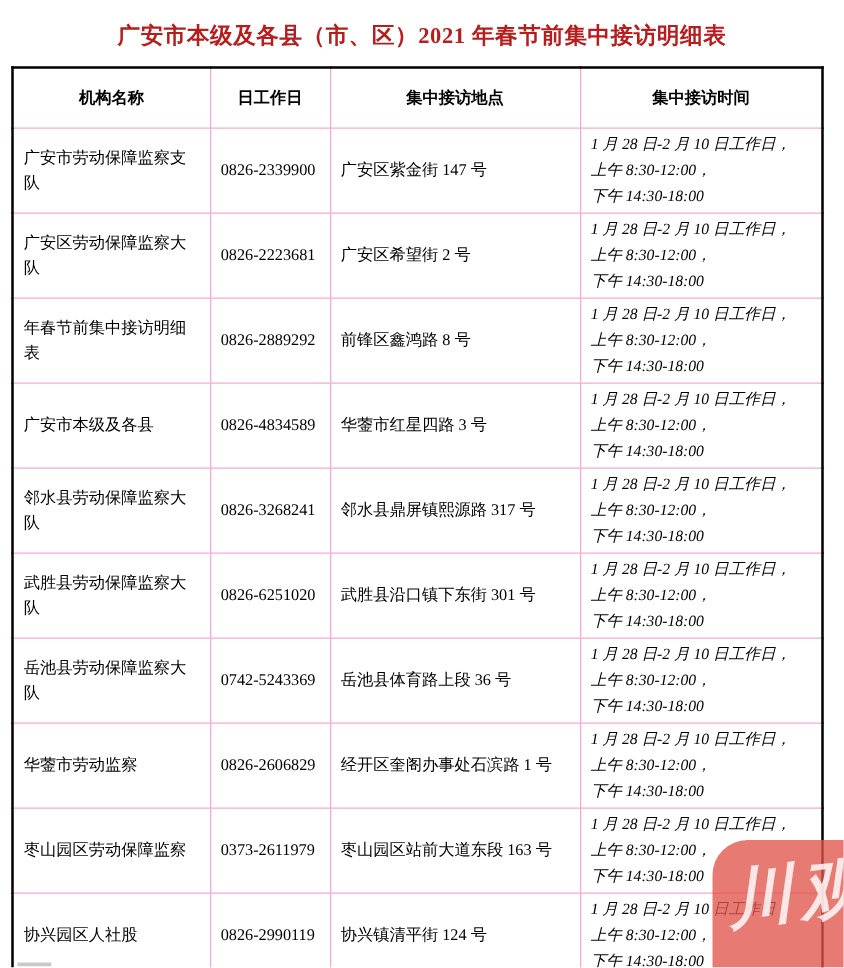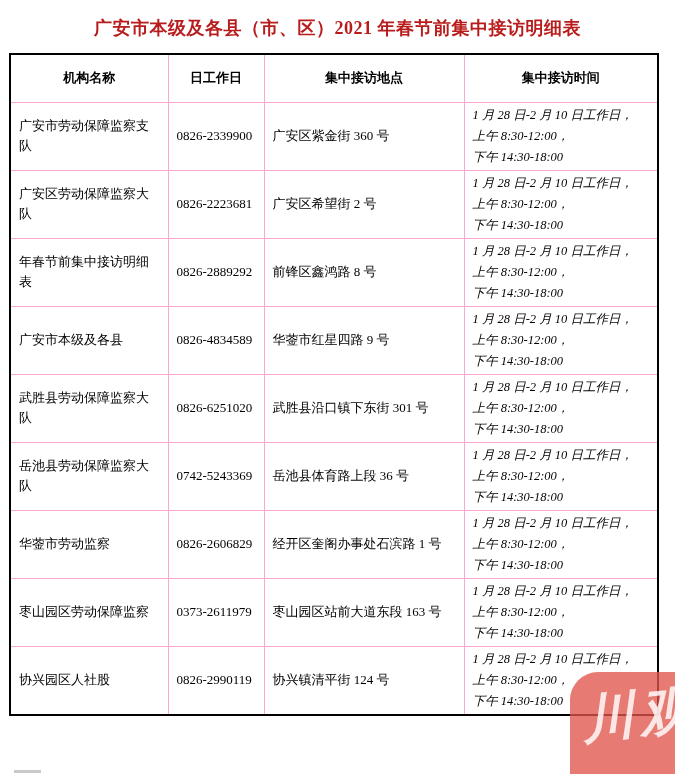--- a/index.html
+++ b/index.html
@@ -119,7 +119,7 @@
         <tr>
           <td class="cell-name">广安市劳动保障监察支队</td>
           <td>0826-2339900</td>
-          <td>广安区紫金街 360 号</td>
+          <td>广安区紫金街 147 号</td>
           <td class="cell-time">
             <span class="time-line">1 月 28 日-2 月 10 日工作日，</span>
             <span class="time-line">上午 8:30-12:00，</span>

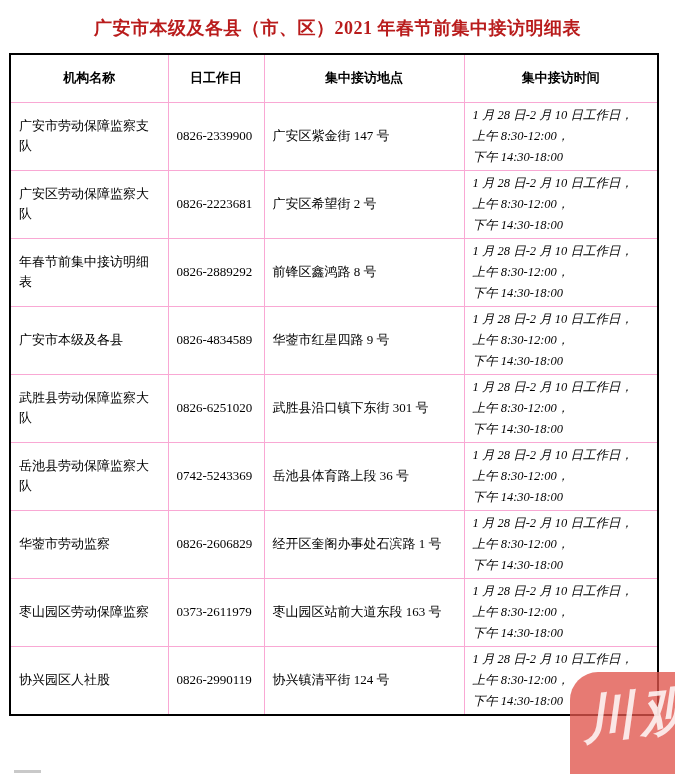--- a/index.html
+++ b/index.html
@@ -149,7 +149,7 @@
         <tr>
           <td class="cell-name">广安市本级及各县</td>
           <td>0826-4834589</td>
-          <td>华蓥市红星四路 9 号</td>
+          <td>华蓥市红星四路 3 号</td>
           <td class="cell-time">
             <span class="time-line">1 月 28 日-2 月 10 日工作日，</span>
             <span class="time-line">上午 8:30-12:00，</span>

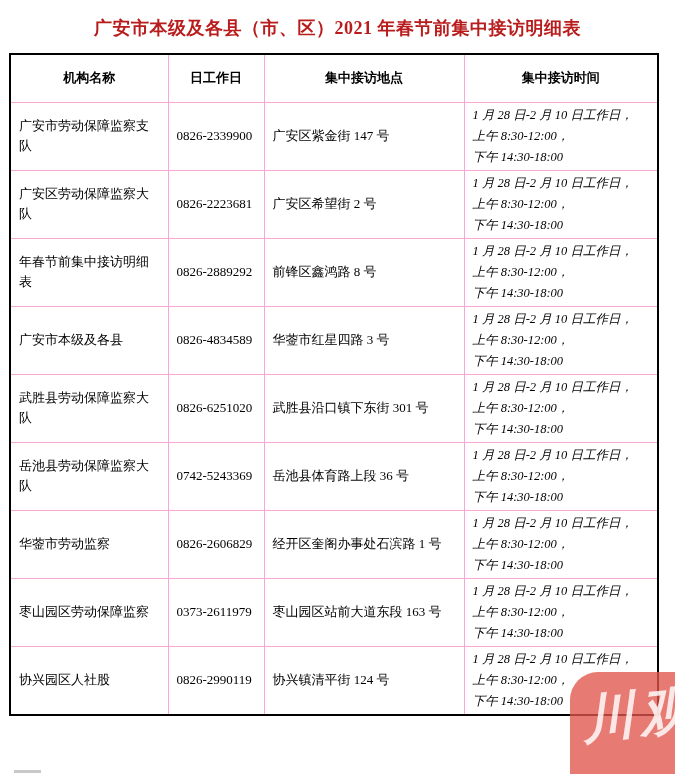--- a/index.html
+++ b/index.html
@@ -157,6 +157,16 @@
           </td>
         </tr>
         <tr>
+          <td class="cell-name">邻水县劳动保障监察大队</td>
+          <td>0826-3268241</td>
+          <td>邻水县鼎屏镇熙源路 317 号</td>
+          <td class="cell-time">
+            <span class="time-line">1 月 28 日-2 月 10 日工作日，</span>
+            <span class="time-line">上午 8:30-12:00，</span>
+            <span class="time-line">下午 14:30-18:00</span>
+          </td>
+        </tr>
+        <tr>
           <td class="cell-name">武胜县劳动保障监察大队</td>
           <td>0826-6251020</td>
           <td>武胜县沿口镇下东街 301 号</td>

